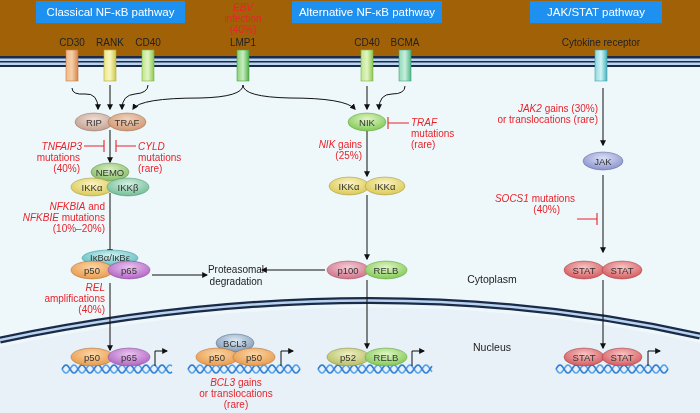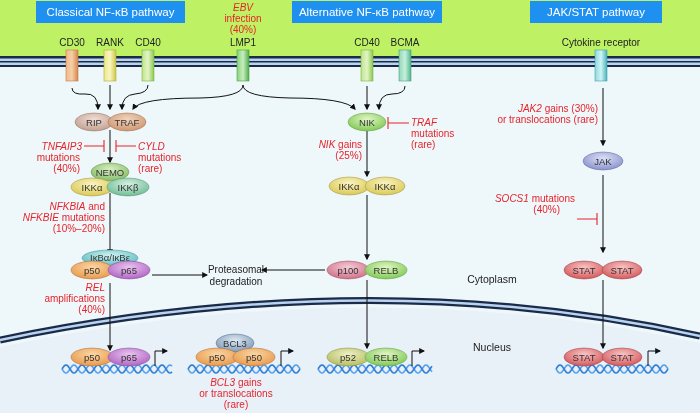--- a/index.html
+++ b/index.html
@@ -3,7 +3,7 @@
 <meta charset="utf-8">
 <style>
   html, body { margin:0; padding:0; background:#fff; }
-  #root { position:relative; width:700px; height:413px; overflow:hidden; background:#bef264;
+  #root { position:relative; width:700px; height:413px; overflow:hidden; background:#a16207;
     font-family:"Liberation Sans", sans-serif; }
   svg { position:absolute; left:0; top:0; }
   .lbl { font-family:"Liberation Sans", sans-serif; font-size:10px; fill:#222; }

